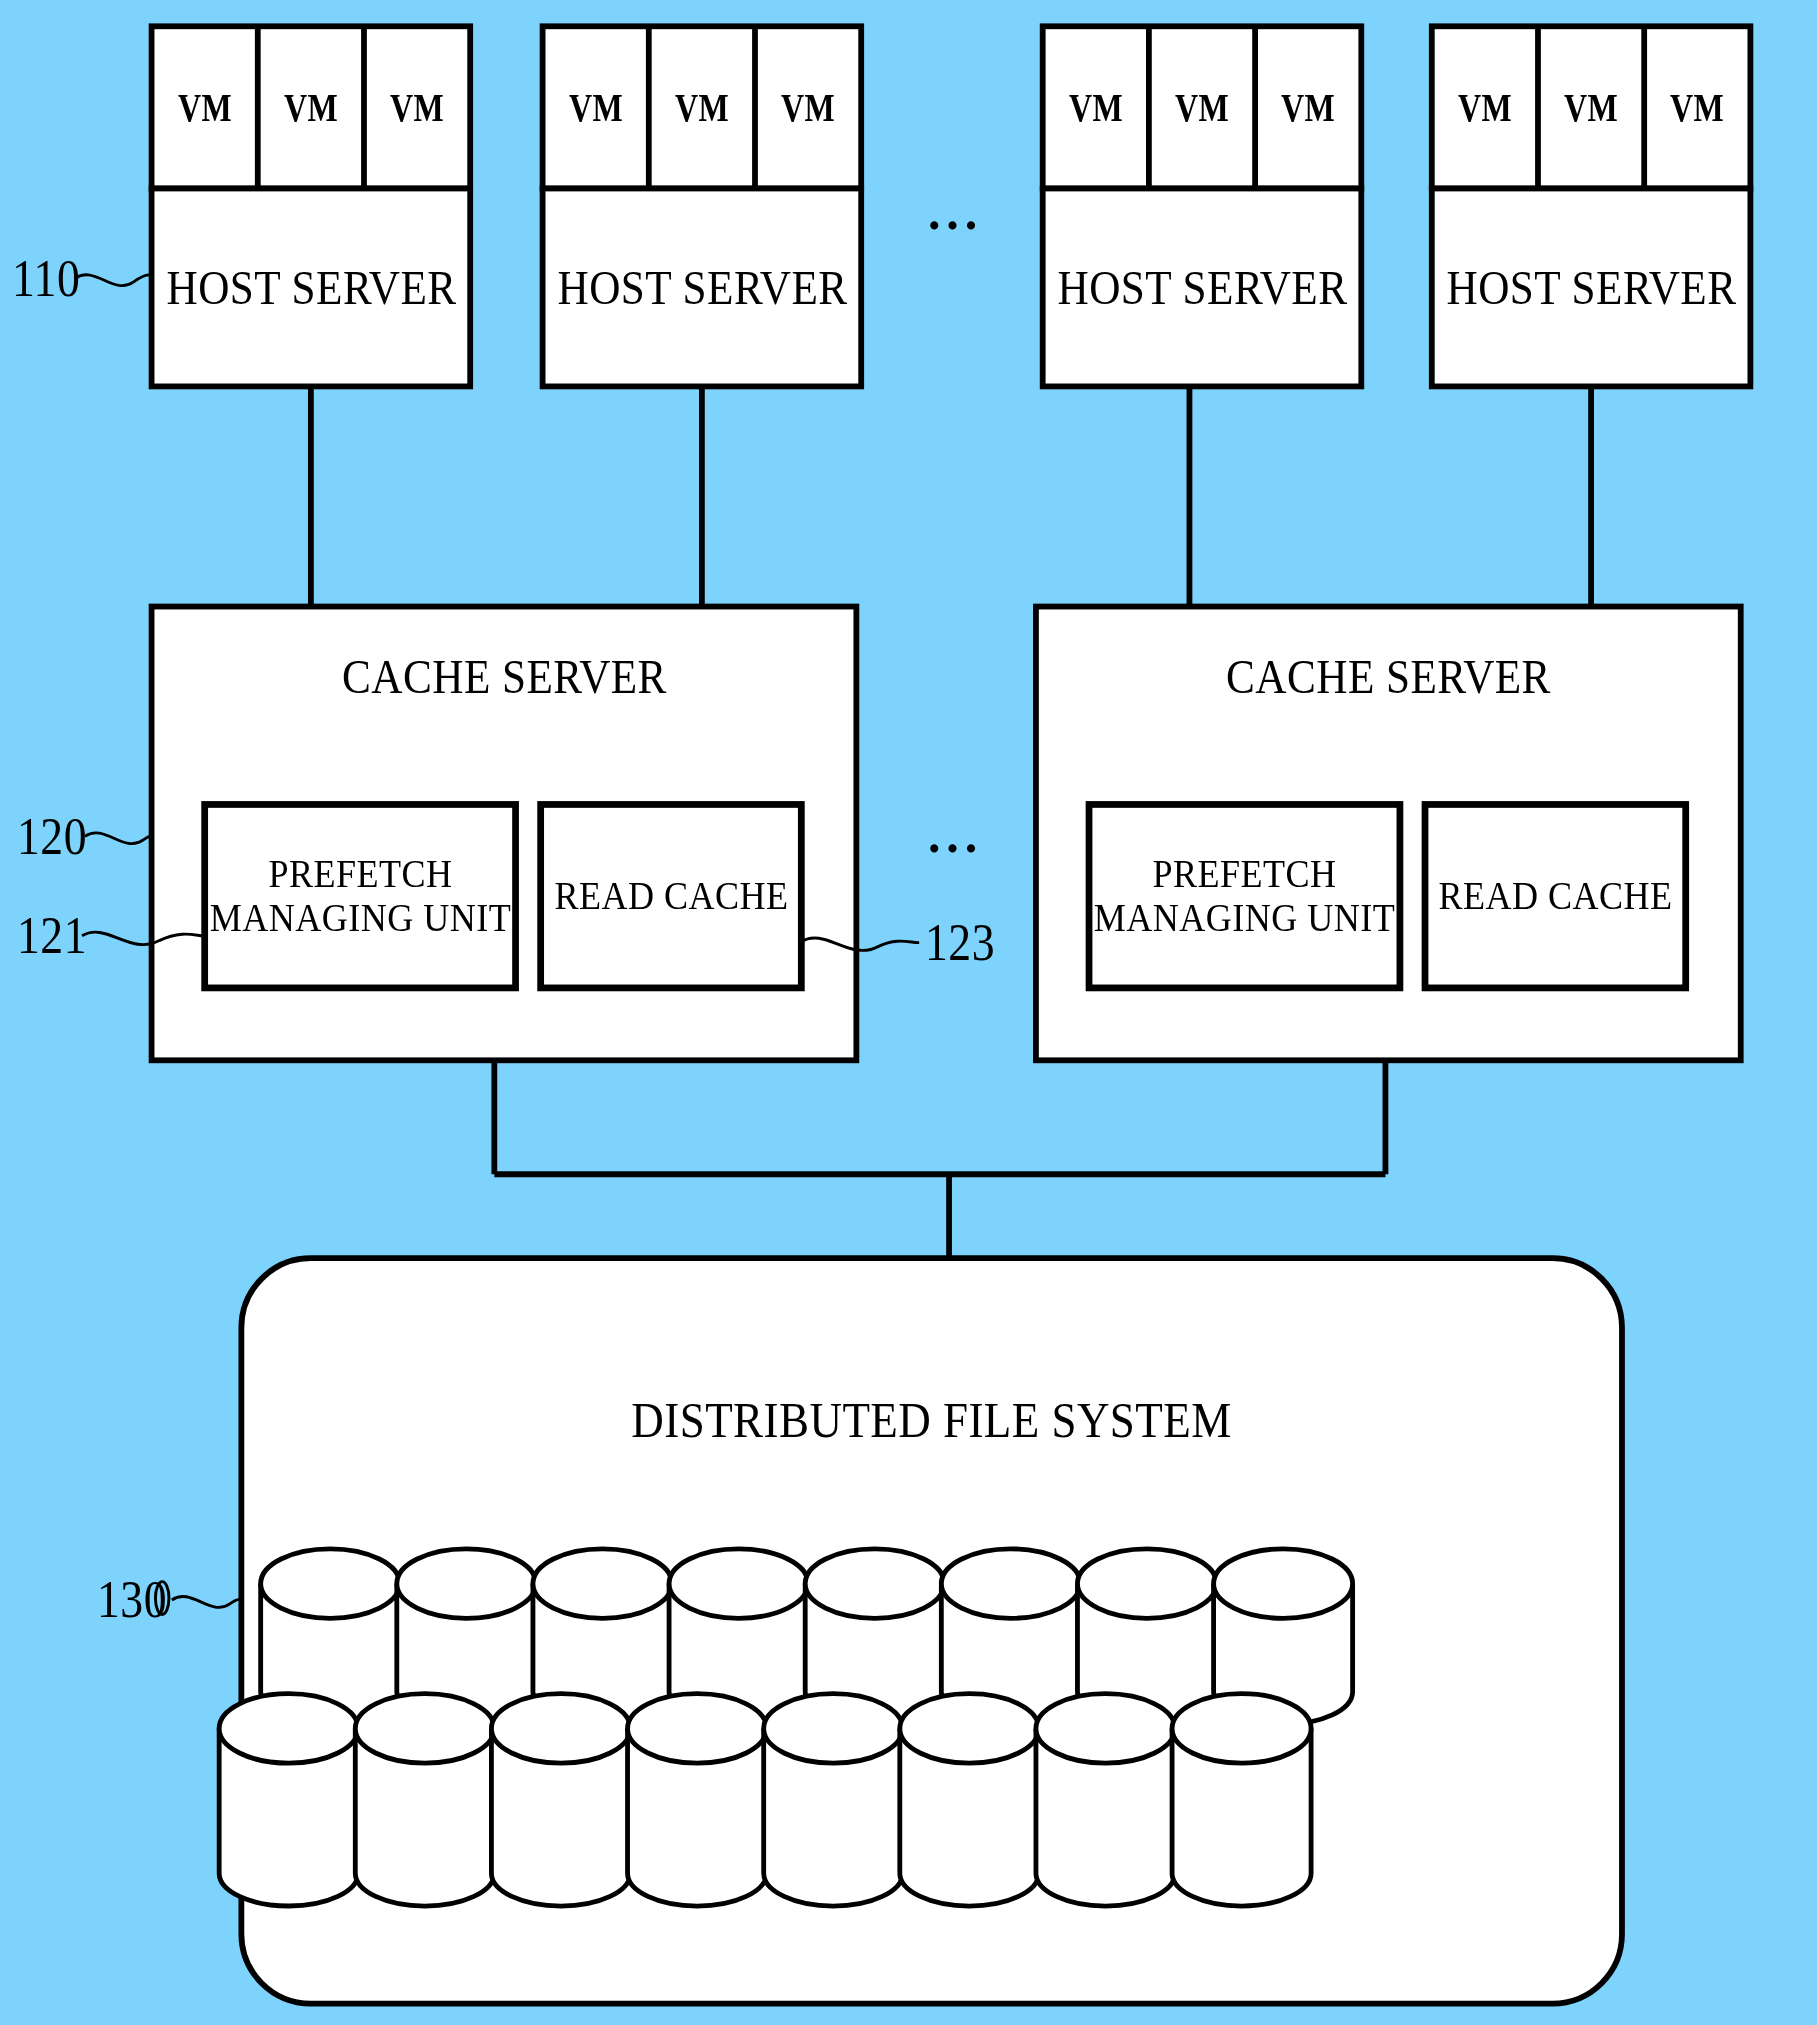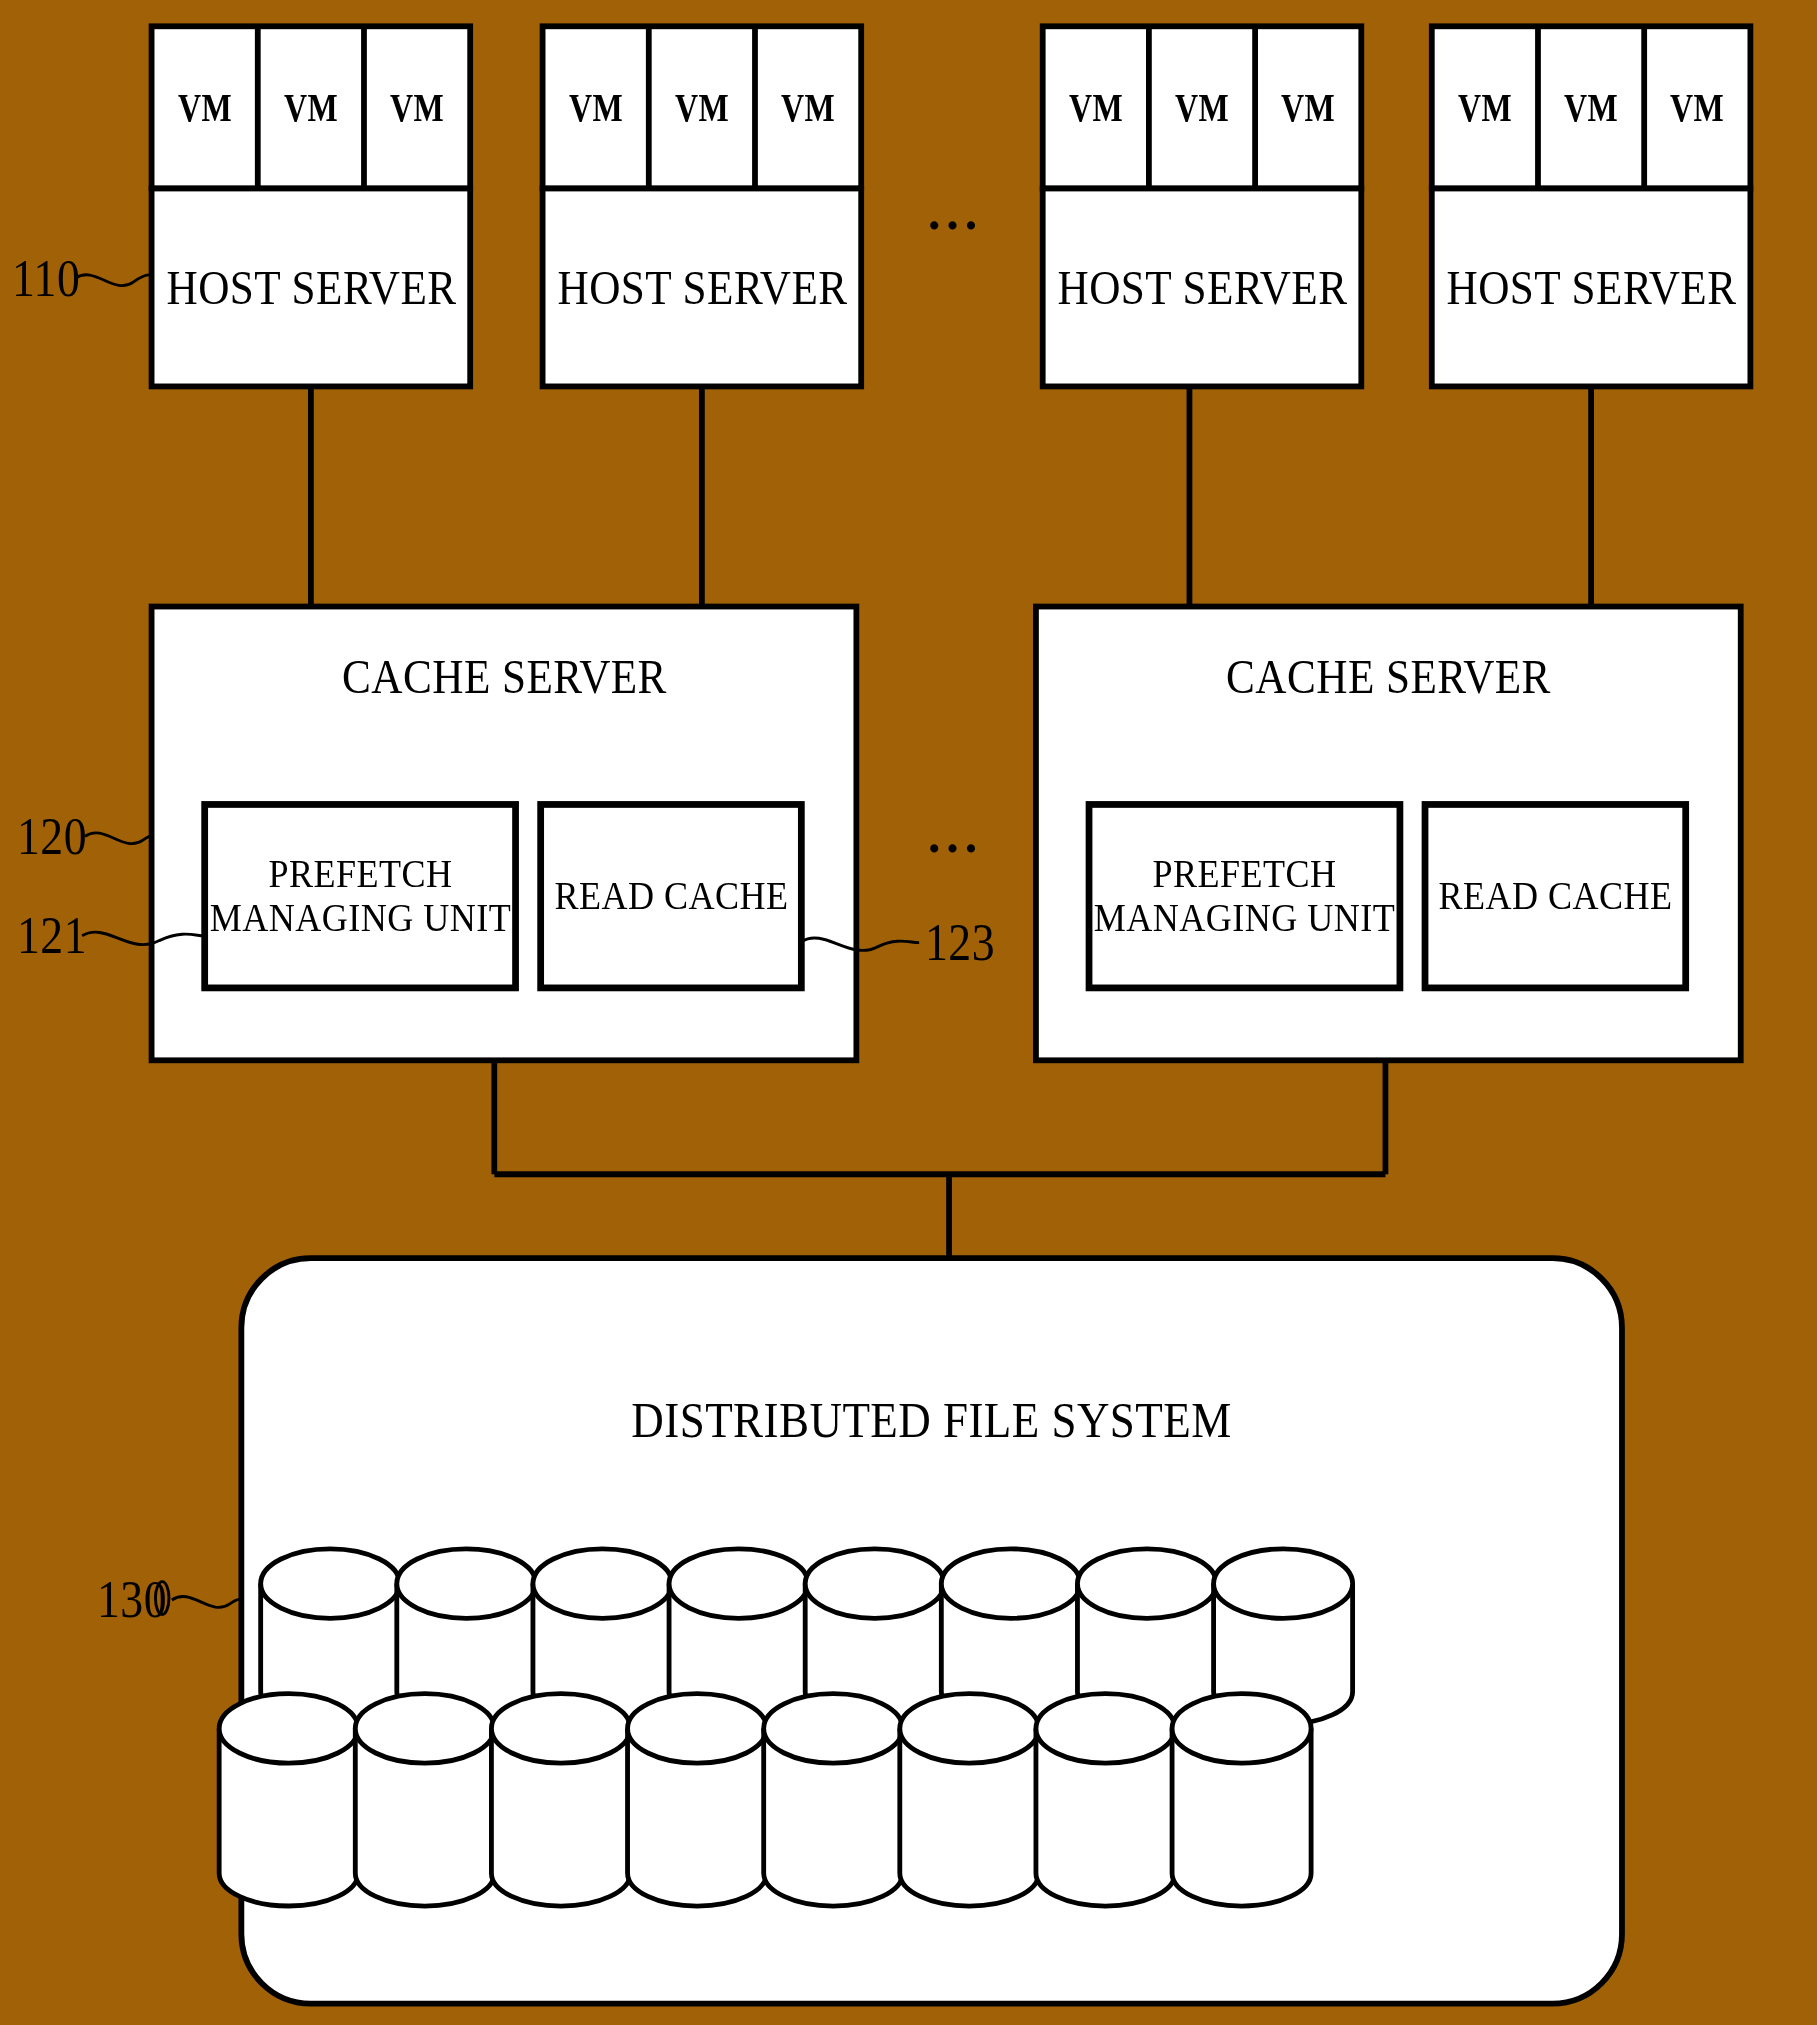--- a/index.html
+++ b/index.html
@@ -14,7 +14,7 @@
     position: relative;
     width: 1817px;
     height: 2026px;
-    background: #a16207;
+    background: #7dd3fc;
     overflow: hidden;
   }
   svg.layer {

